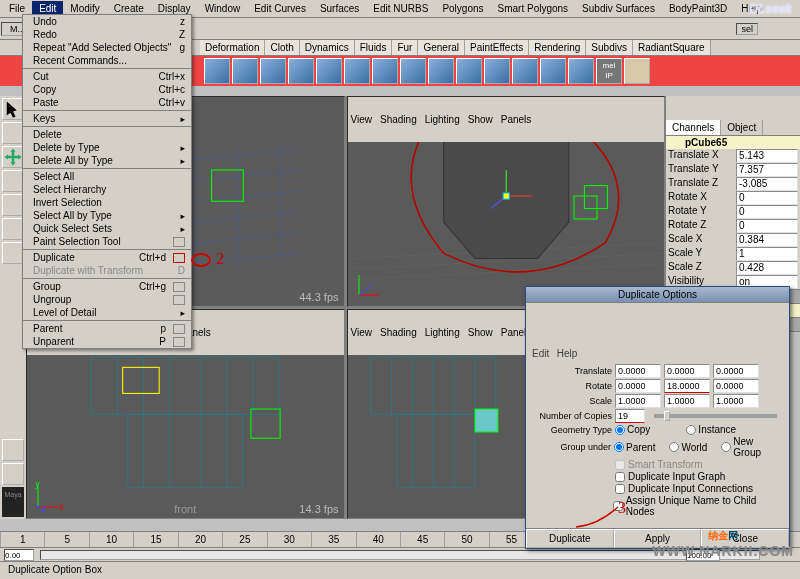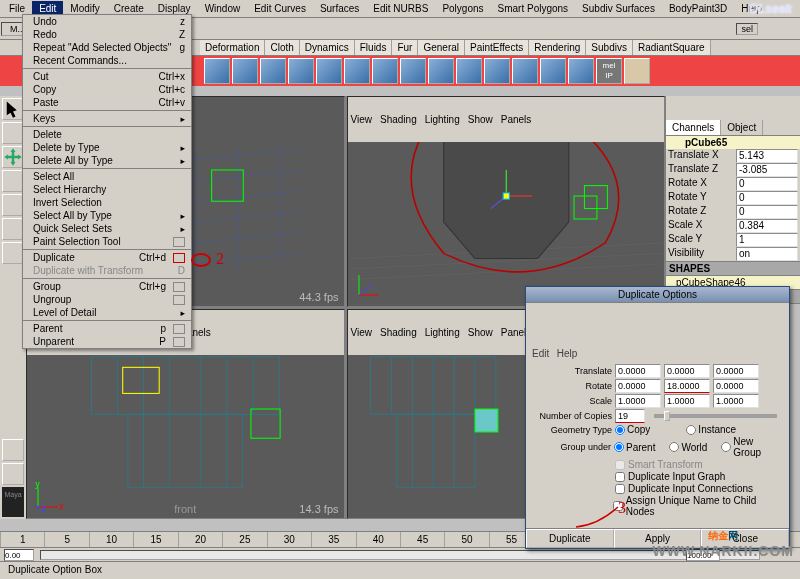--- a/index.html
+++ b/index.html
@@ -297,6 +297,10 @@
         <span class="val">5.143</span>
       </div>
       <div class="attr-row">
+        <span>Translate Y</span>
+        <span class="val">7.357</span>
+      </div>
+      <div class="attr-row">
         <span>Translate Z</span>
         <span class="val">-3.085</span>
       </div>

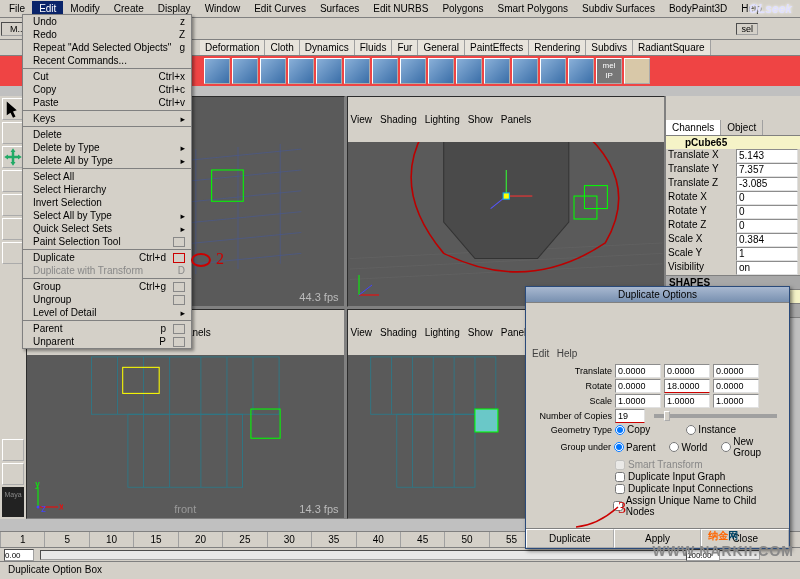--- a/index.html
+++ b/index.html
@@ -325,6 +325,10 @@
         <span class="val">1</span>
       </div>
       <div class="attr-row">
+        <span>Scale Z</span>
+        <span class="val">0.428</span>
+      </div>
+      <div class="attr-row">
         <span>Visibility</span>
         <span class="val">on</span>
       </div>

